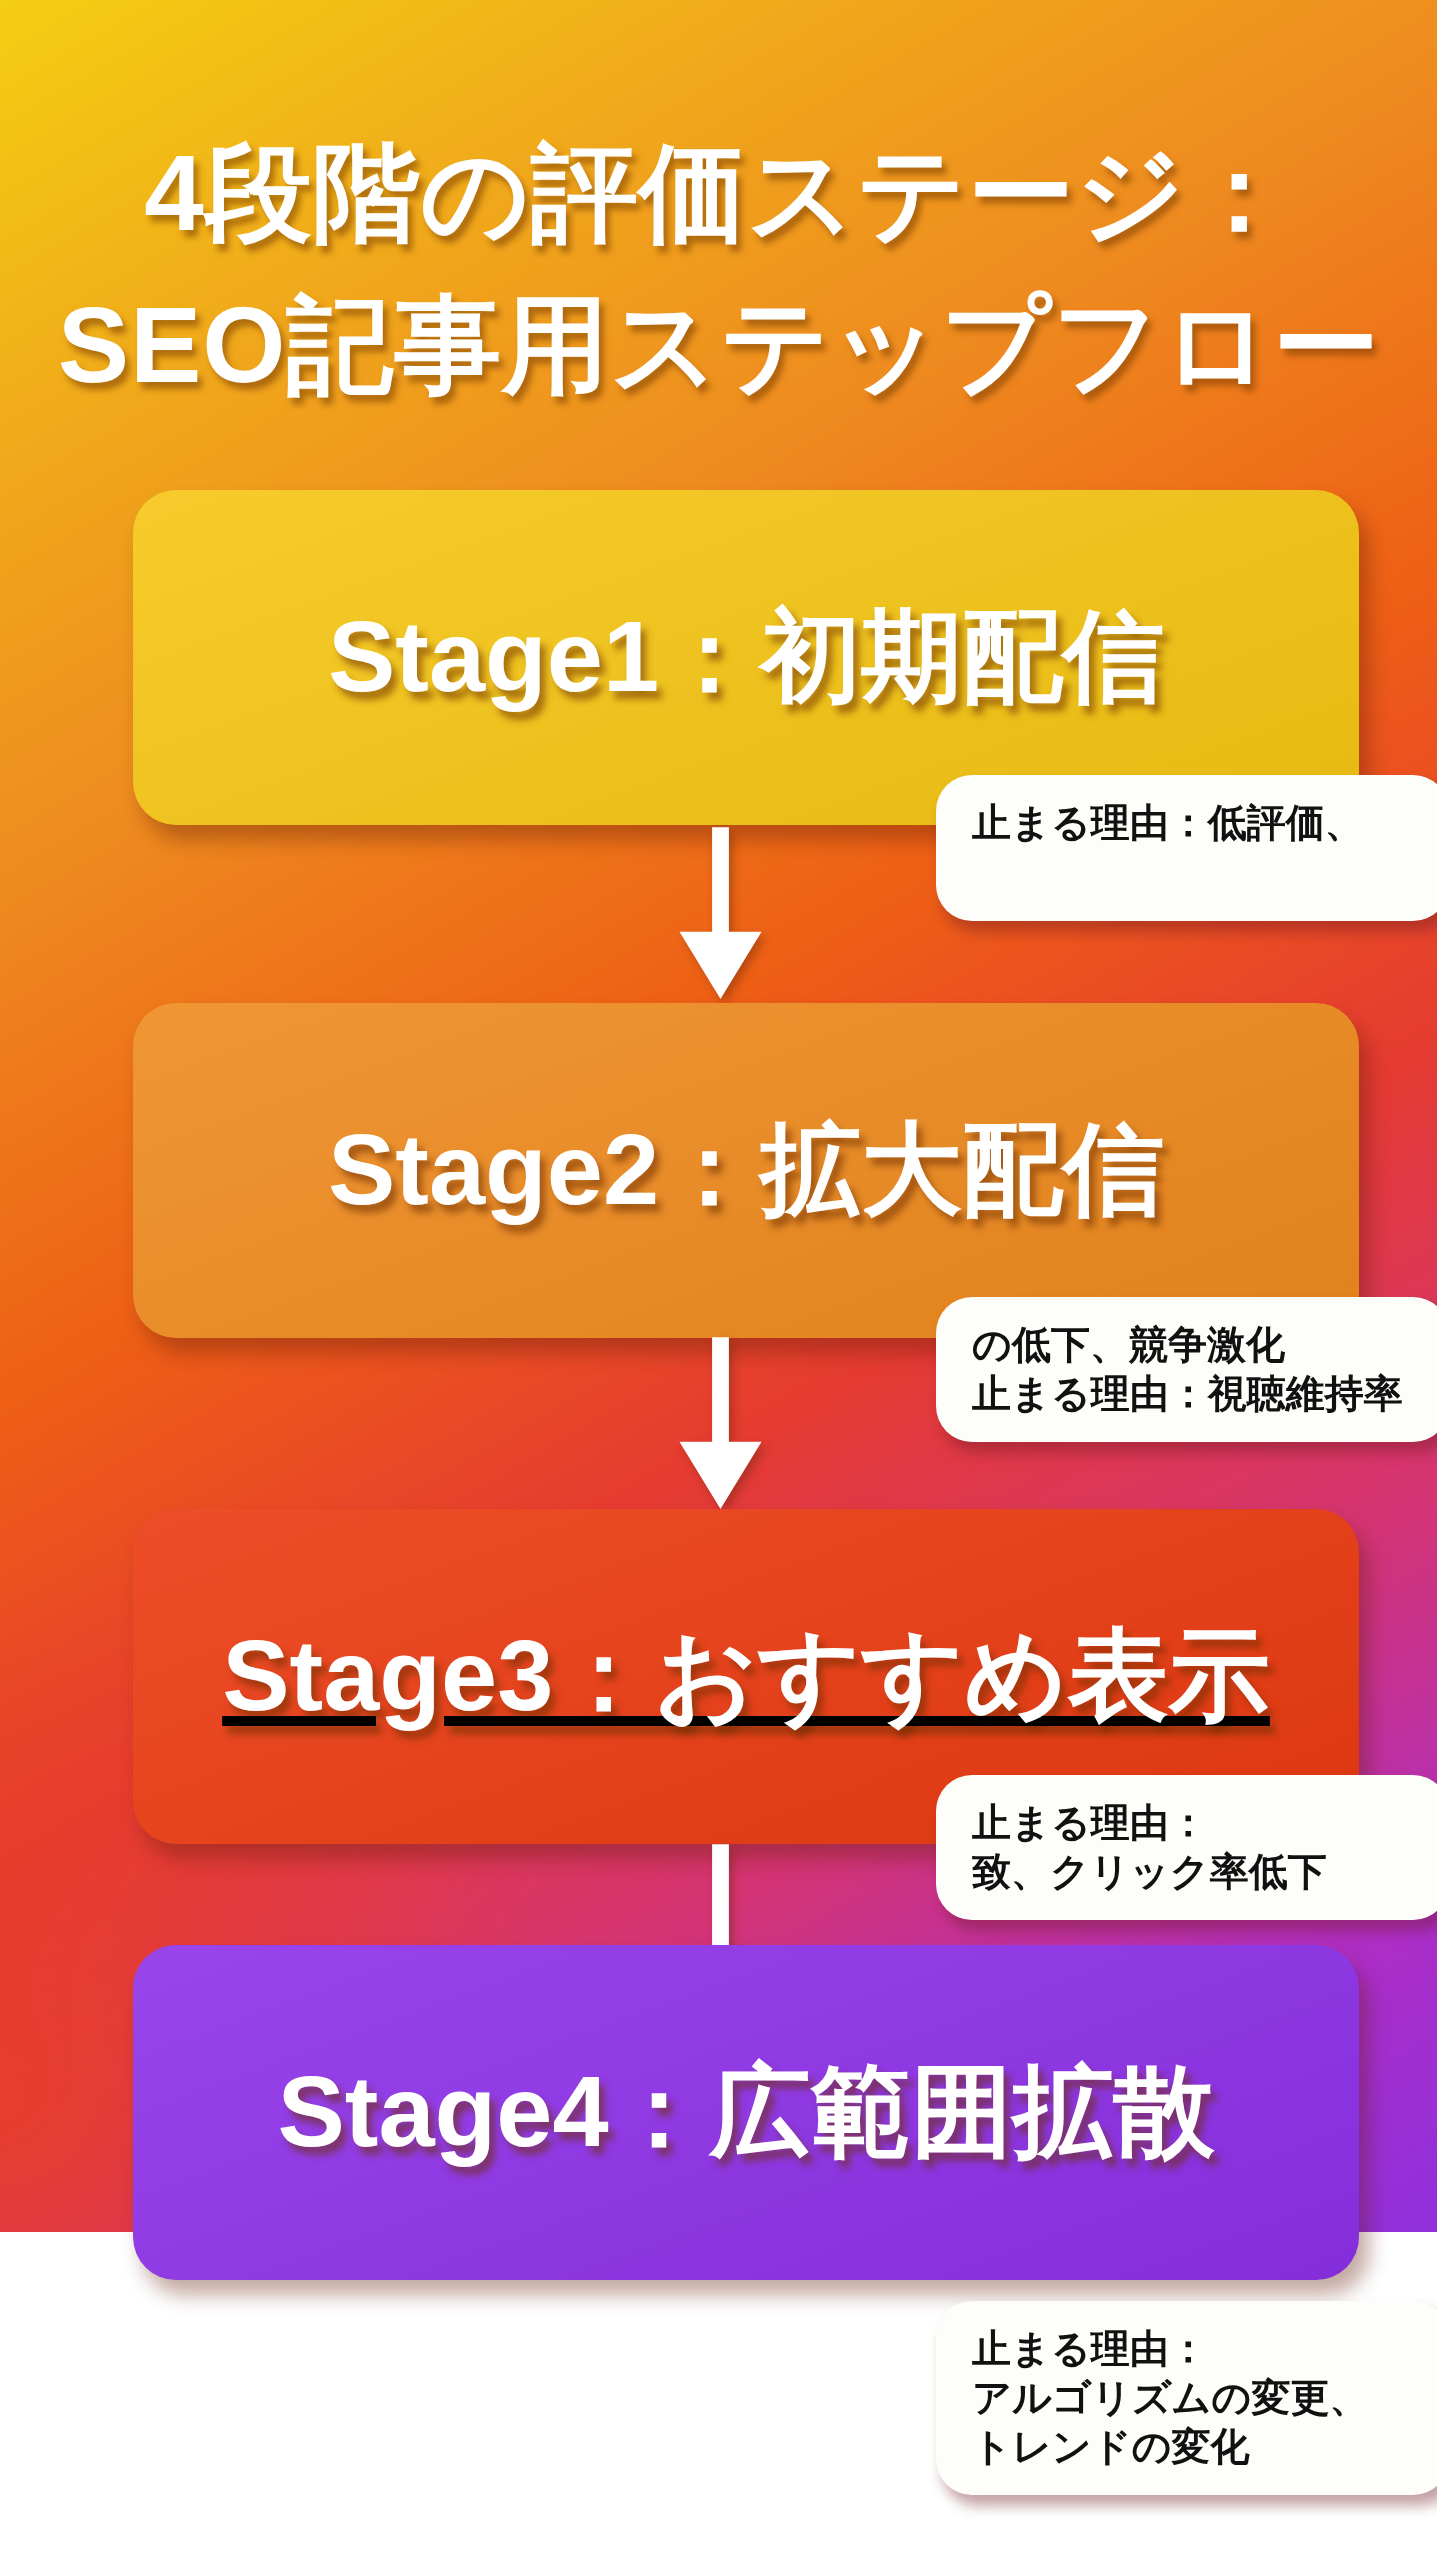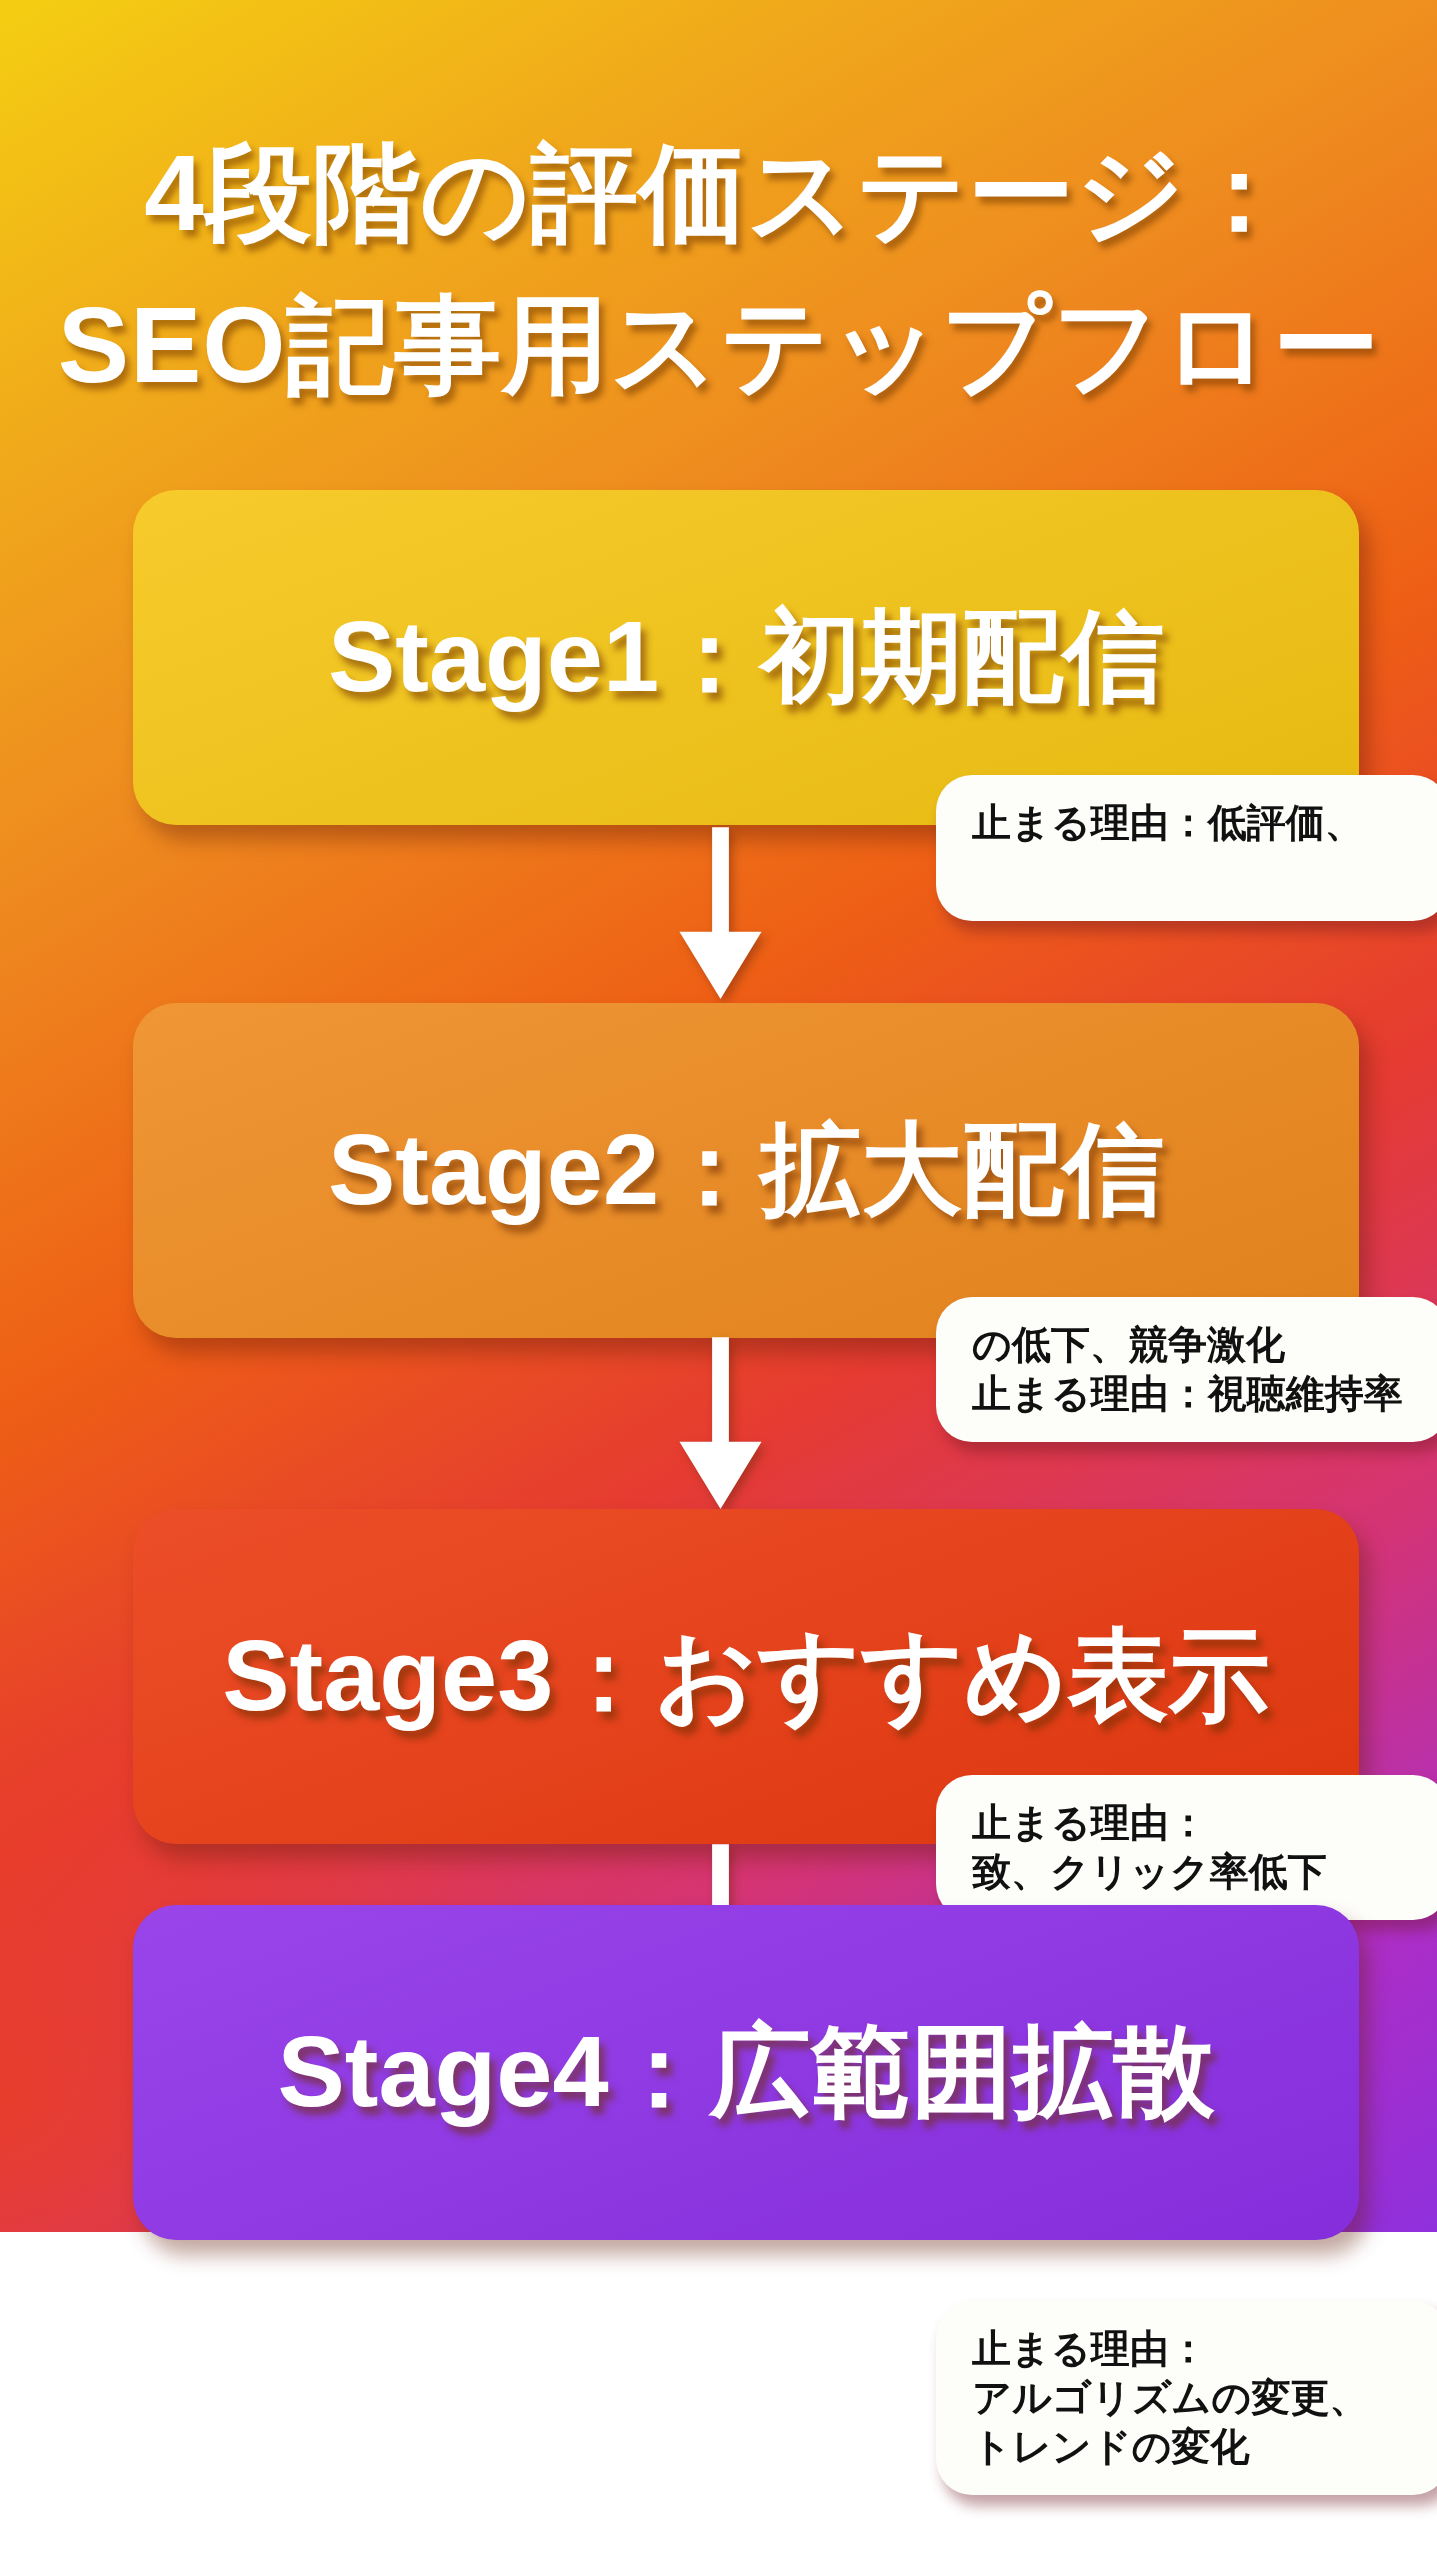--- a/index.html
+++ b/index.html
@@ -50,7 +50,7 @@
   }
   .box-1{top:490px;}
   .box-2{top:1003px;}
-  .box-3{top:1509px;}
+  .box-3{top:1509px;text-decoration:underline;}
   .box-4{top:1905px;}
   .stage-label{
     color:#ffffff;

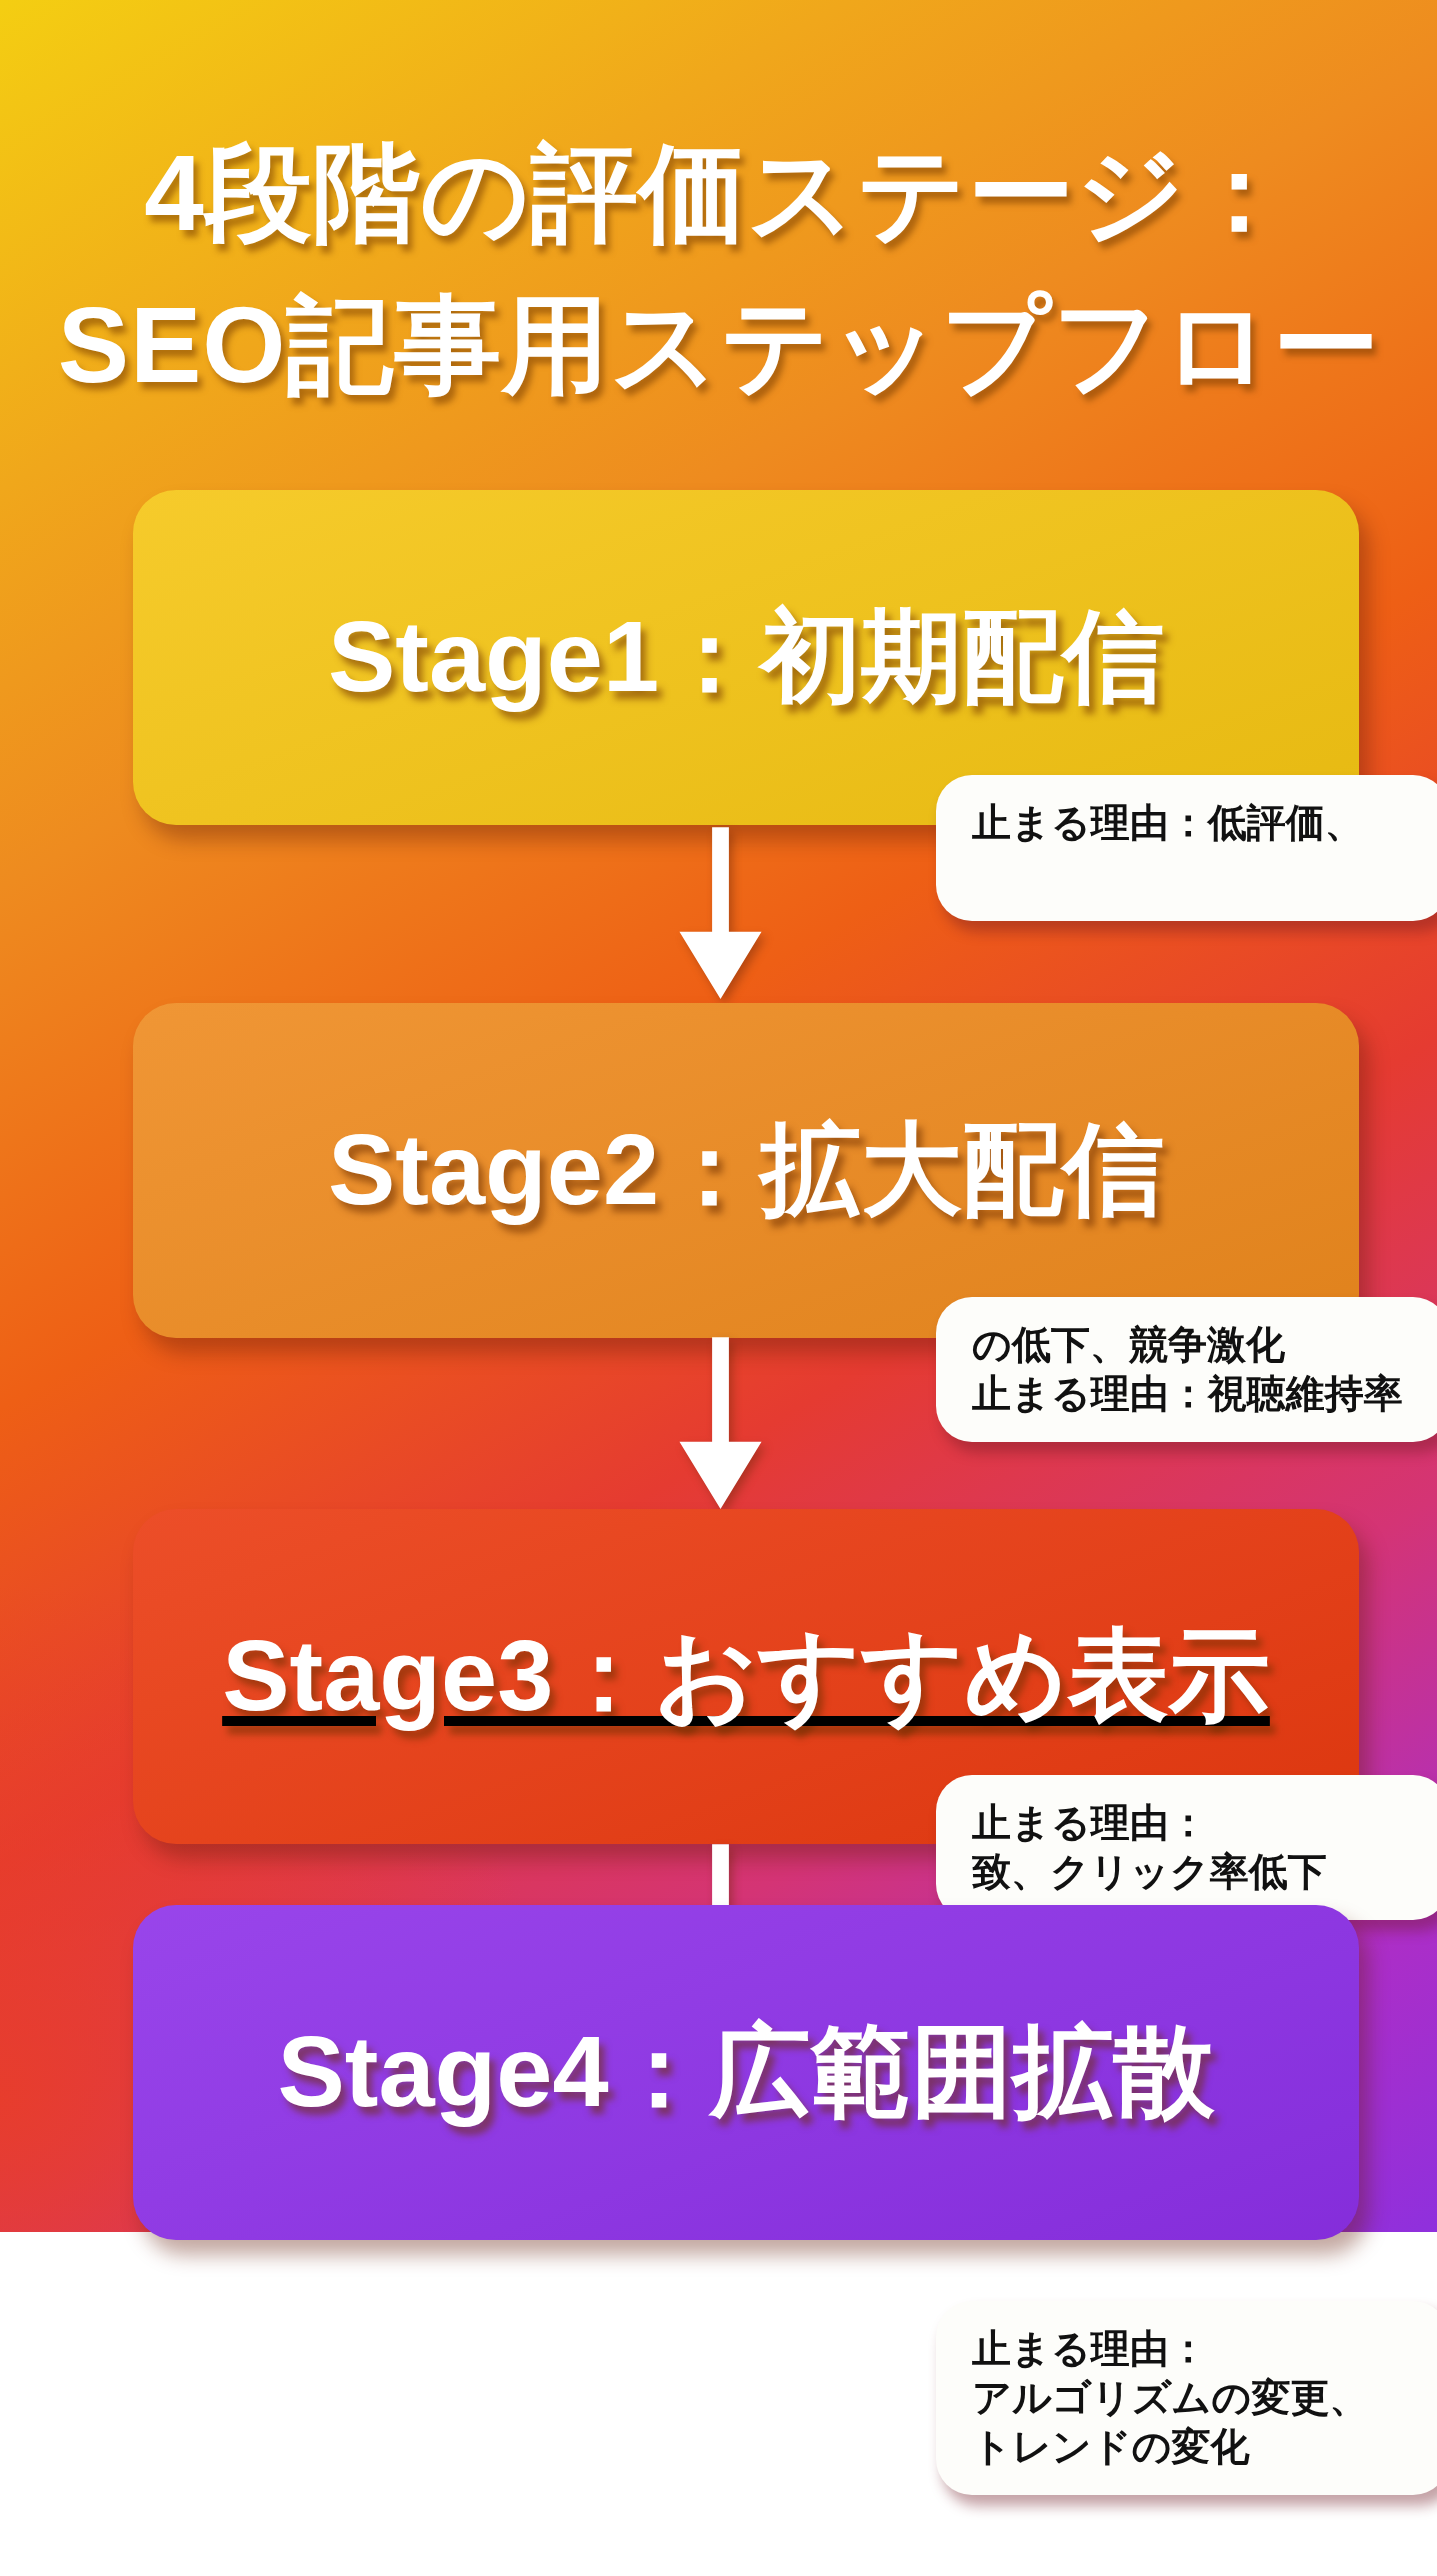--- a/index.html
+++ b/index.html
@@ -51,7 +51,7 @@
   .box-1{top:490px;}
   .box-2{top:1003px;}
   .box-3{top:1509px;text-decoration:underline;}
-  .box-4{top:1905px;}
+  .box-4{top:1945px;}
   .stage-label{
     color:#ffffff;
     font-size:101px;

